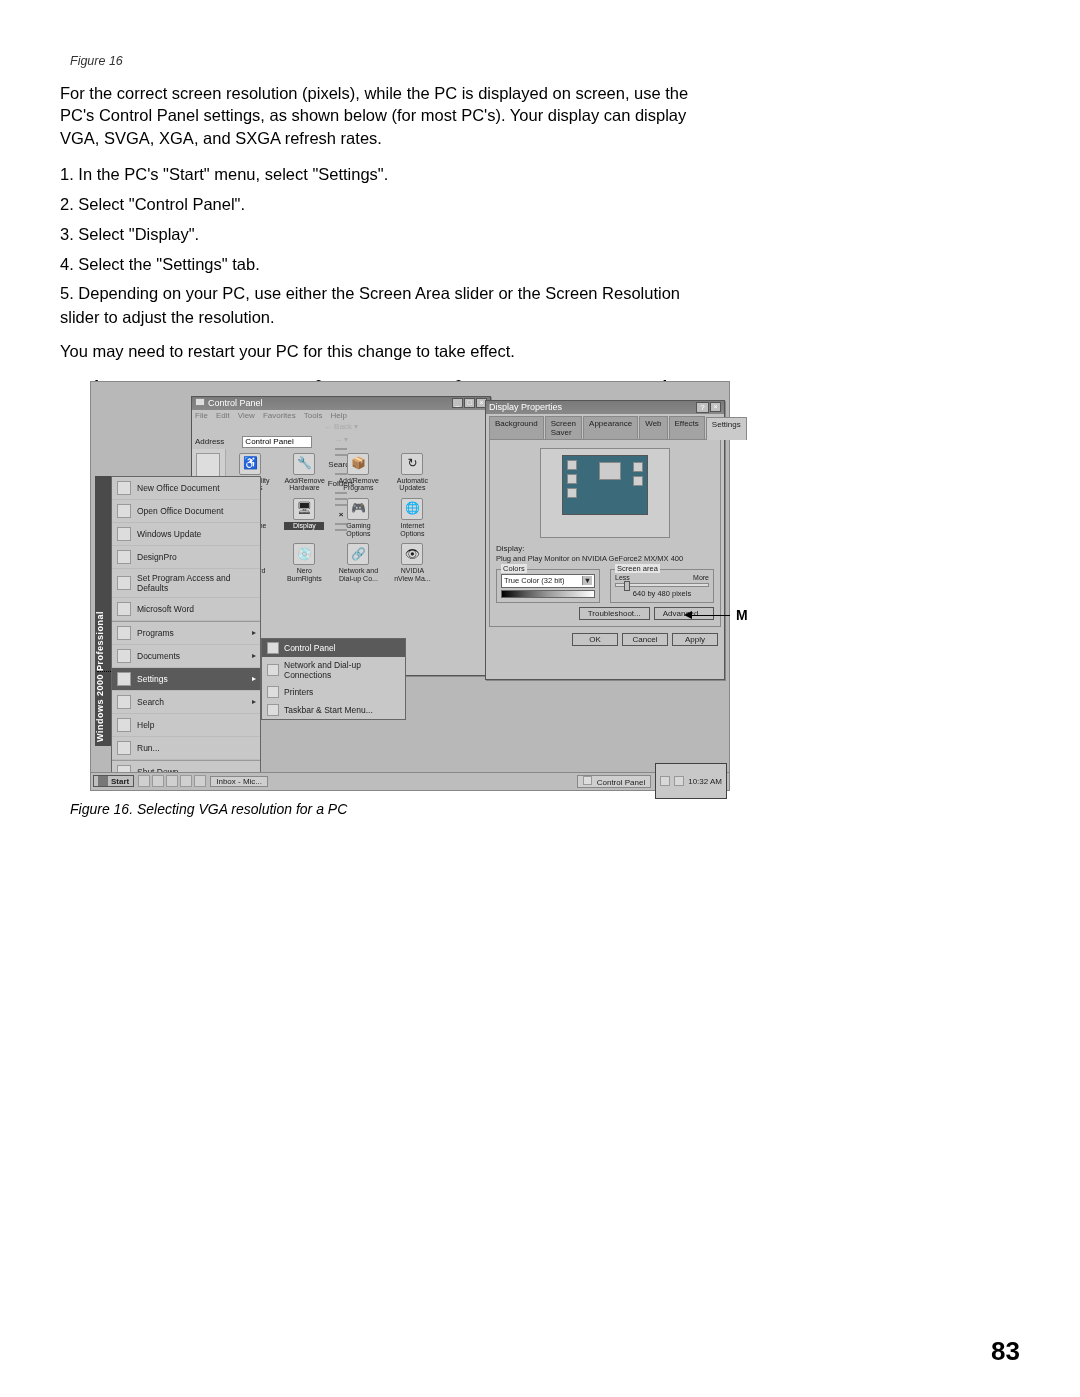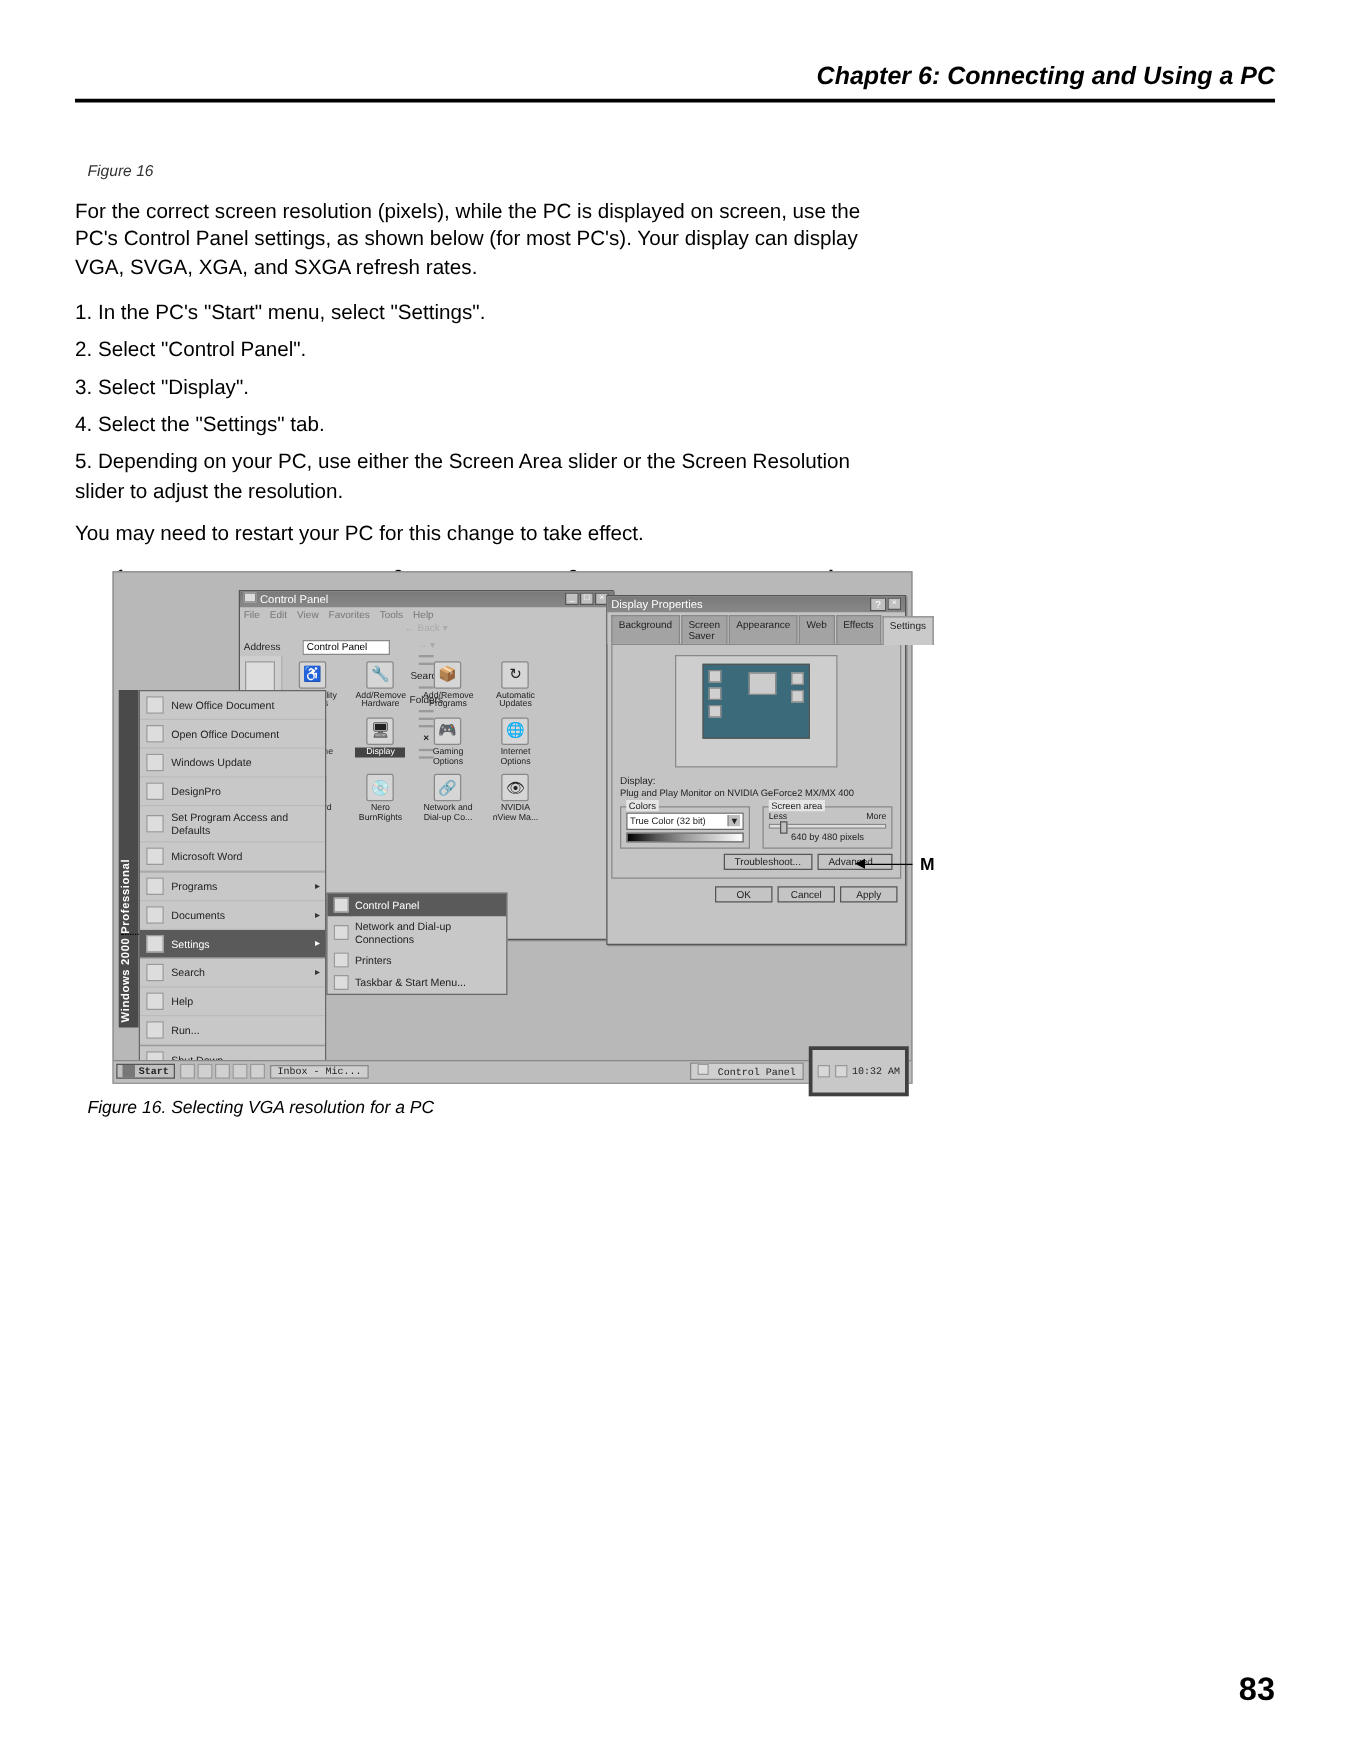--- a/index.html
+++ b/index.html
@@ -98,7 +98,6 @@
 <div class="page-wrap">
 <div class="page">
 
-<div class="chapter-head">Chapter 6: Connecting and Using a PC</div>
 
 <div class="fig-label-top">Figure 16</div>
 

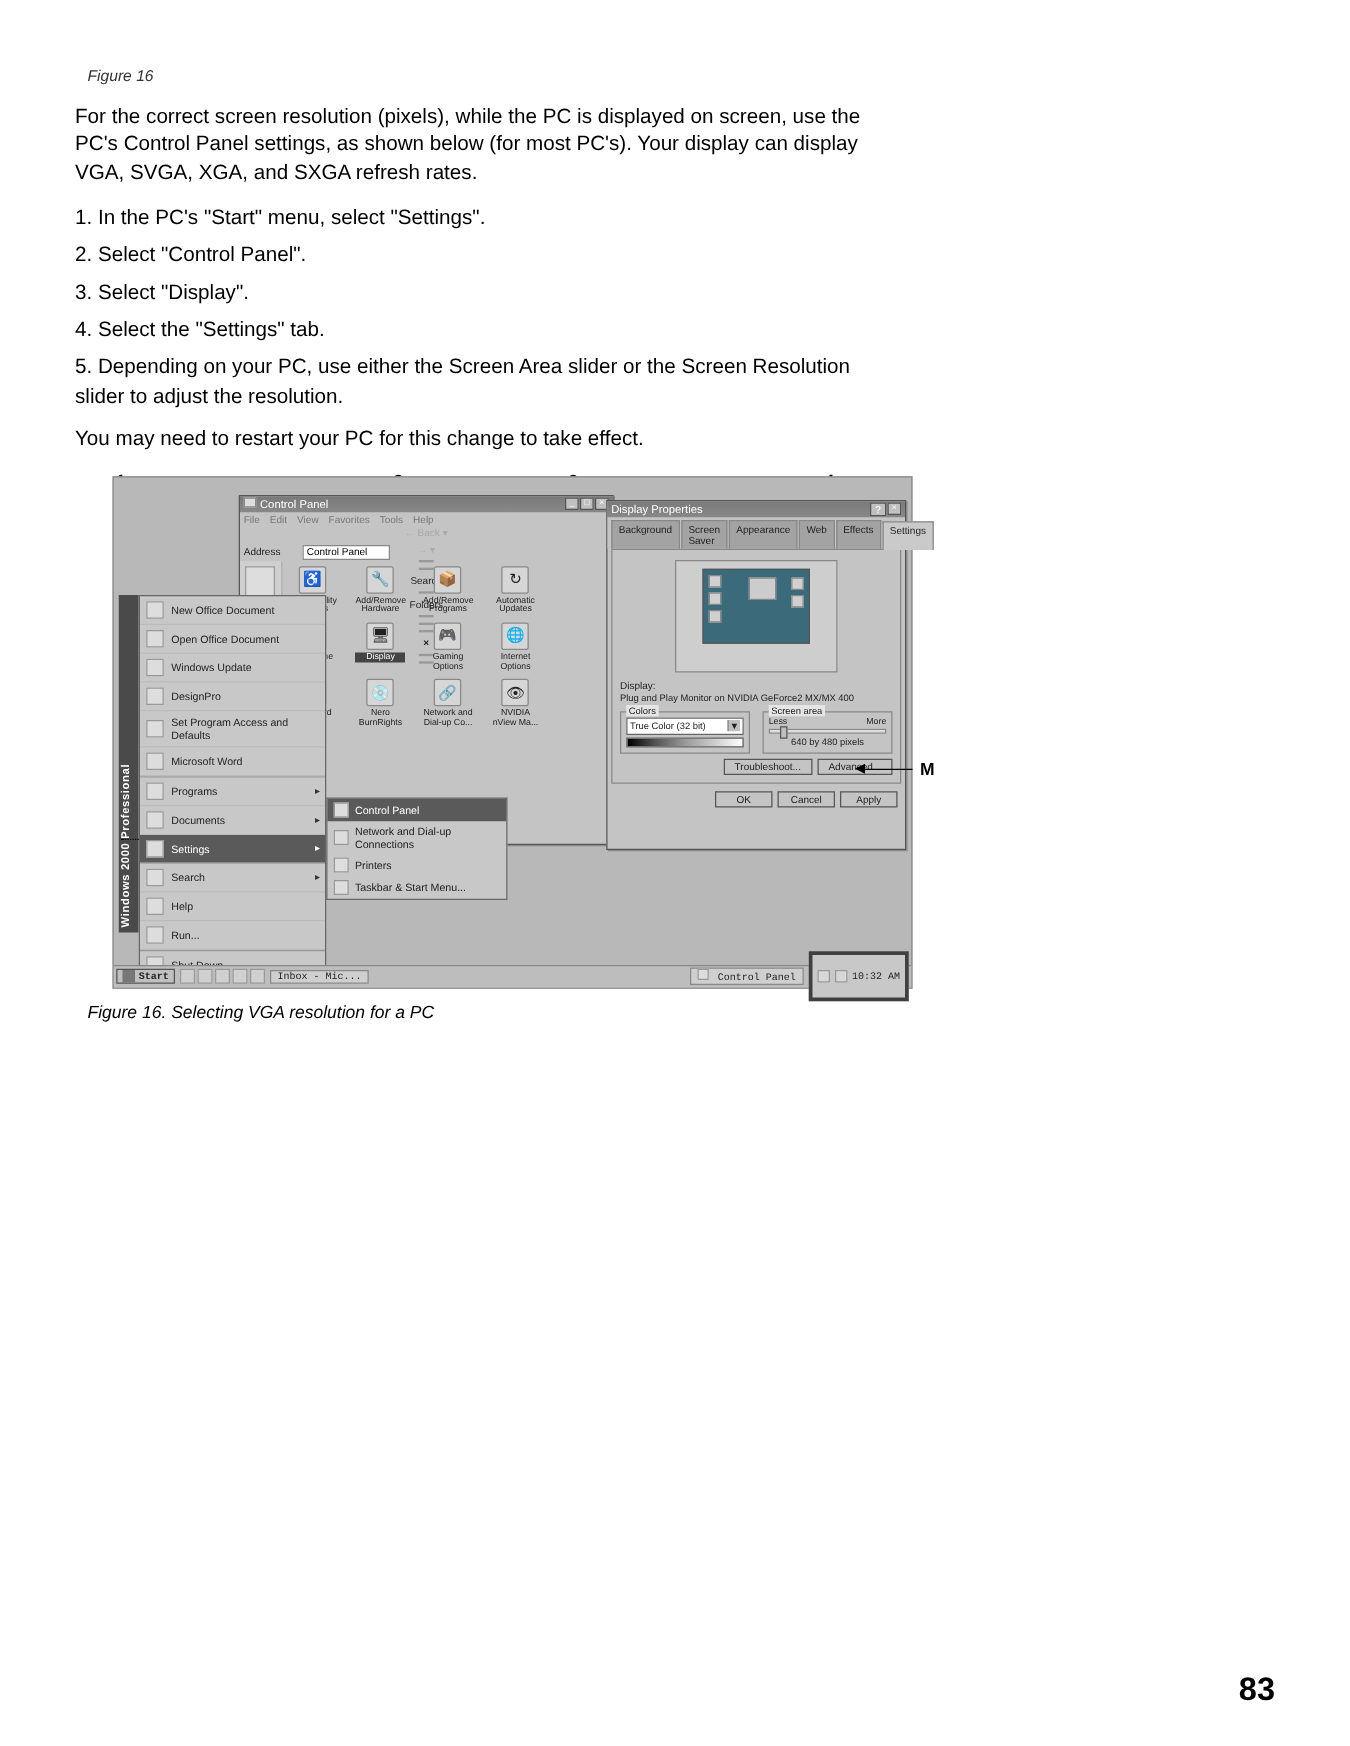--- a/index.html
+++ b/index.html
@@ -80,7 +80,7 @@
   .help-q { width:13px; height:11px; background:#c0c0c0; border:1px solid #555; font-size:8px; text-align:center; line-height:9px;}
 
   
-  .taskbar { position:absolute; left:0; right:0; bottom:0; height:18px; background:#bdbdbd; border-top:1px solid #888; display:flex; align-items:center; font-size:8px; padding: 0 2px; gap:4px; white-space: nowrap; font-family: Liberation Mono, monospace;}
+  .taskbar { position:absolute; left:0; right:0; bottom:0; height:18px; background:#bdbdbd; border-top:1px solid #888; display:flex; align-items:center; font-size:8px; padding: 0 2px; gap:4px; white-space: nowrap;}
   .taskbar .startbtn { background:#c0c0c0; border:1px solid #555; padding:0 4px; font-weight:bold; display:flex; align-items:center; gap:3px;}
   .taskbar .ql { display:flex; gap:2px; }
   .taskbar .ql .q { width:12px; height:12px; background:#d0d0d0; border:1px solid #999;}

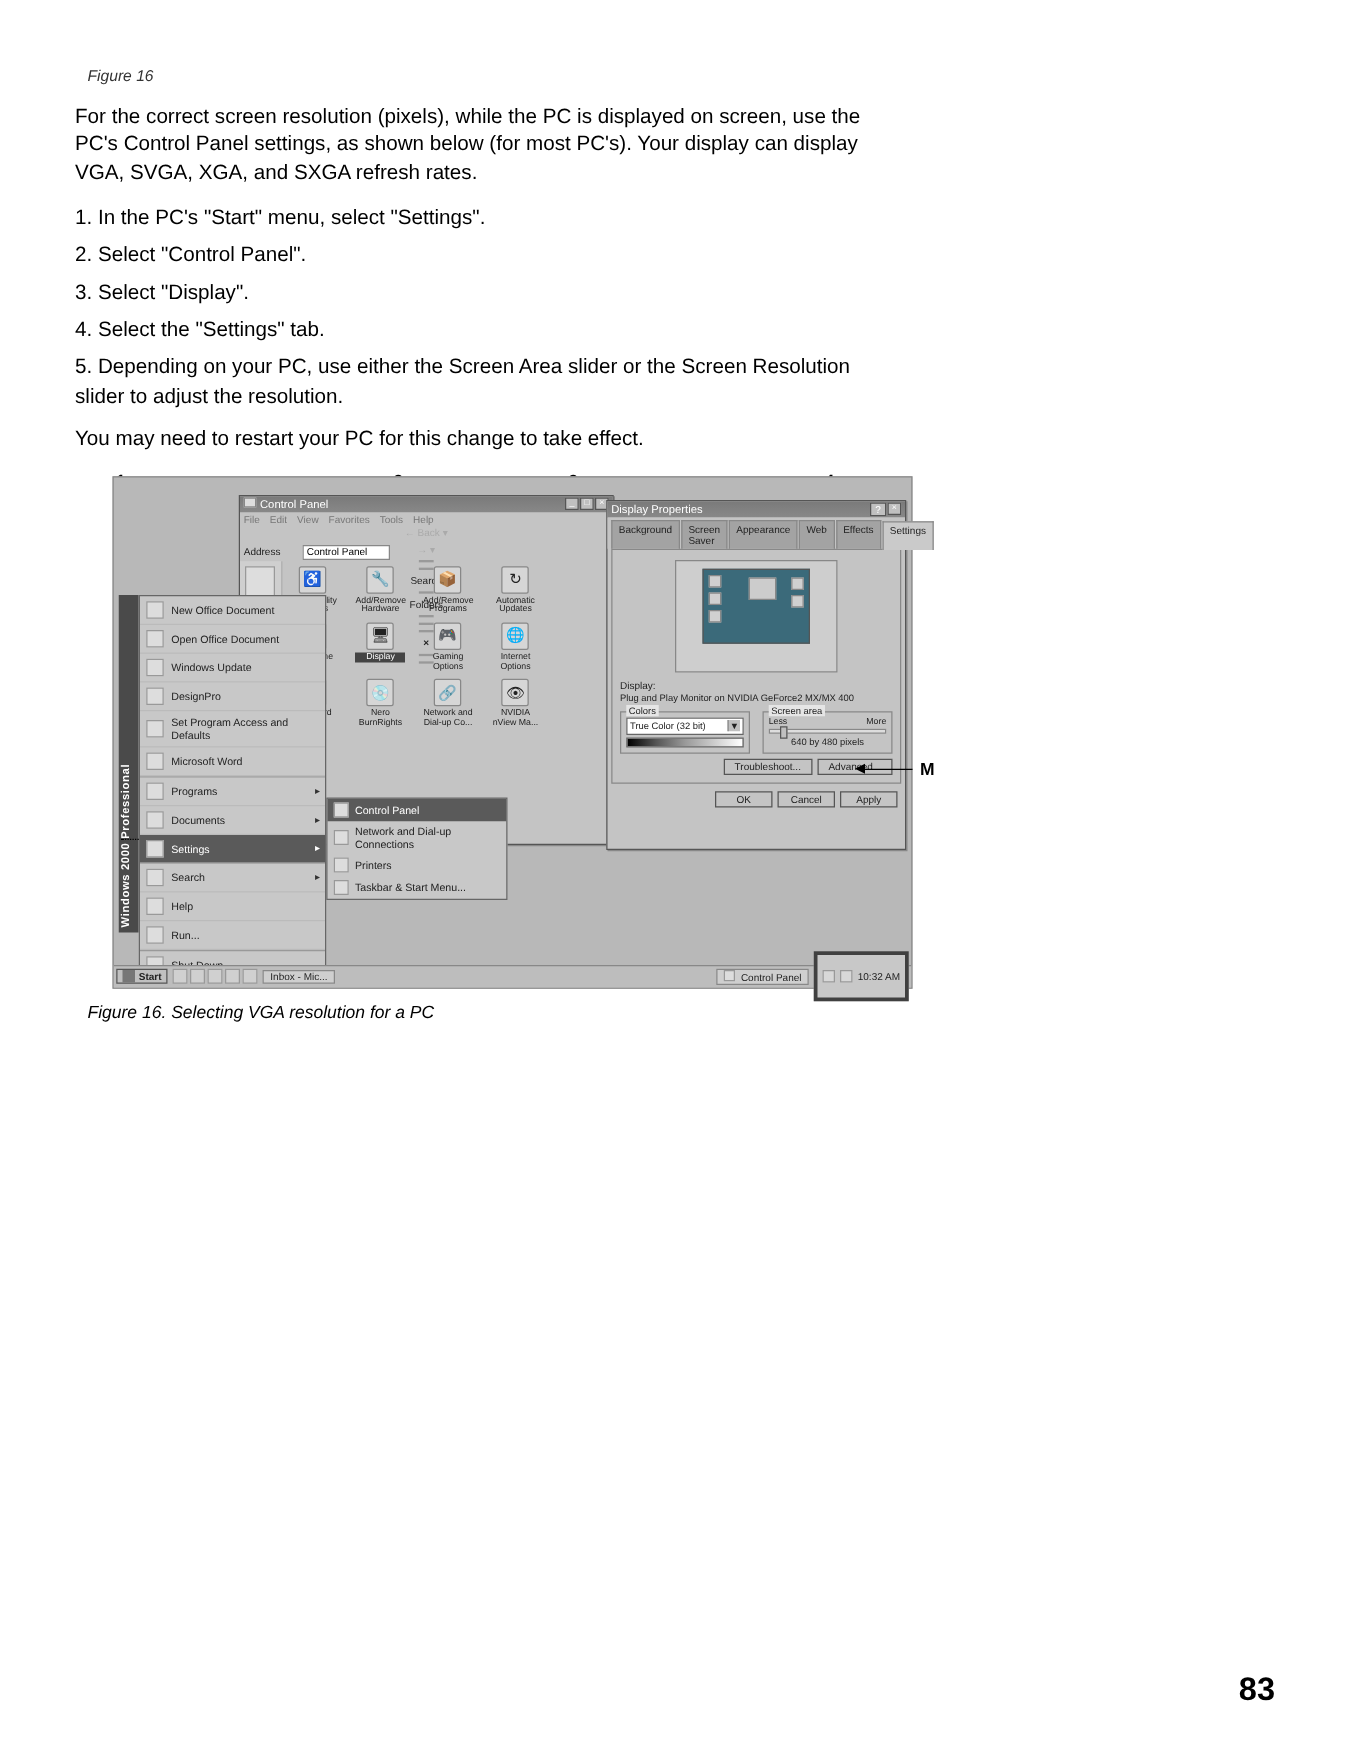--- a/index.html
+++ b/index.html
@@ -86,7 +86,7 @@
   .taskbar .ql .q { width:12px; height:12px; background:#d0d0d0; border:1px solid #999;}
   .taskbar .task { background:#cfcfcf; border:1px solid #888; padding:0 5px;}
   .taskbar .spacer { flex:1; }
-  .taskbar .tray { display:flex; align-items:center; gap:4px; border:3px solid #404040; padding:12px 4px; background:#c8c8c8;}
+  .taskbar .tray { display:flex; align-items:center; gap:4px; border:1px solid #404040; padding:12px 4px; background:#c8c8c8;}
   .taskbar .tray .ti { width:10px; height:10px; background:#d8d8d8; border:1px solid #999;}
 
   

